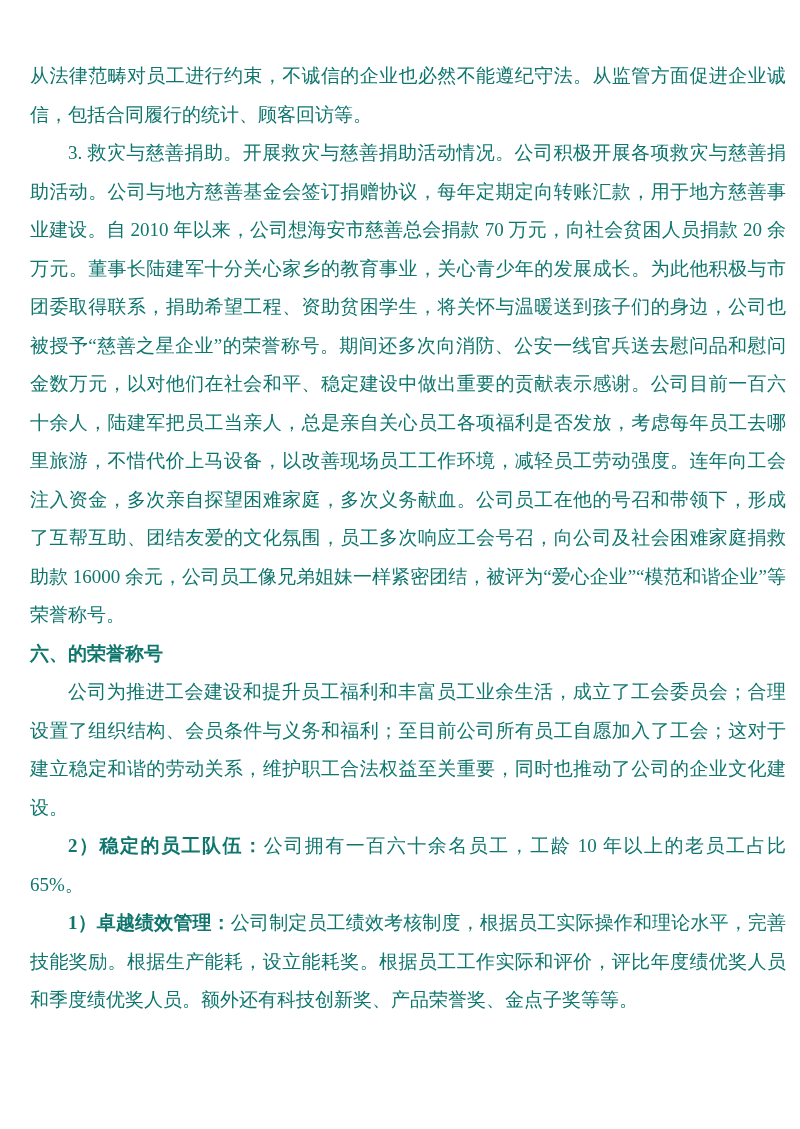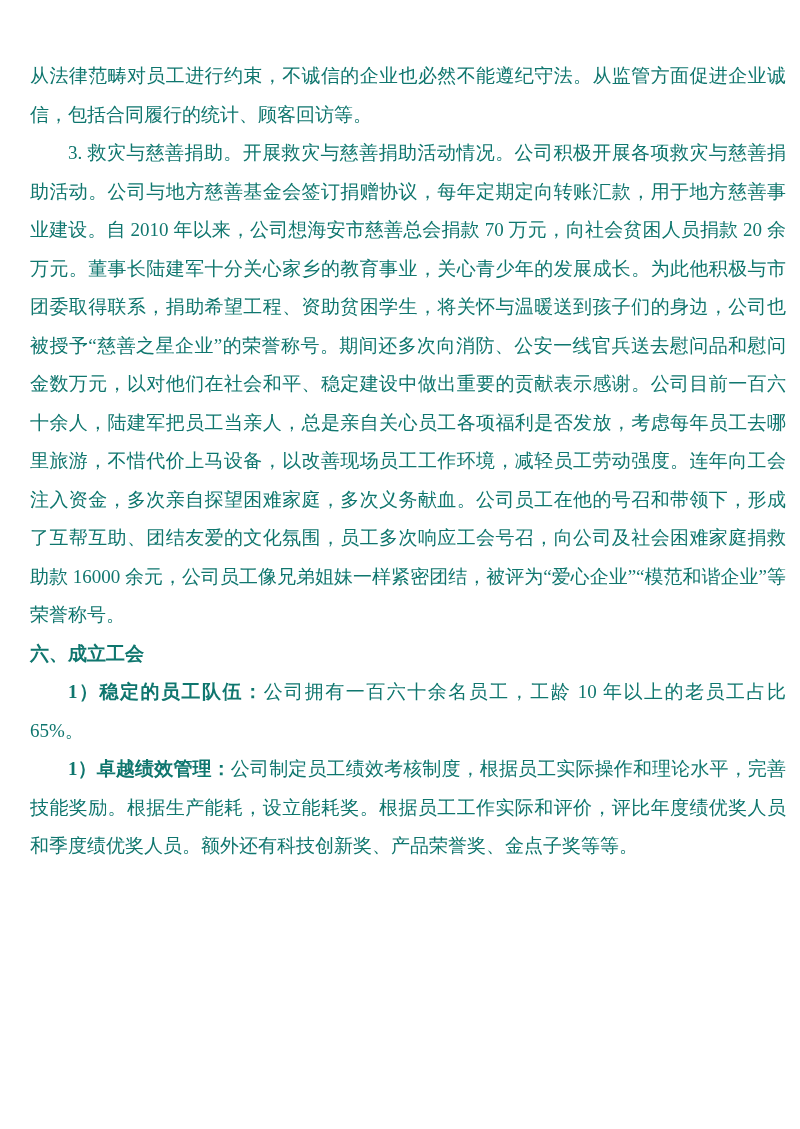--- a/index.html
+++ b/index.html
@@ -36,7 +36,7 @@
   <div>
       <p><span>从法律范畴对员工进行约束，不诚信的企业也必然不能遵纪守法。从监管方面促进企业诚信，包括合同履行的统计、顾客回访等。</span></p>
       <p class="indent"><span>3. 救灾与慈善捐助。开展救灾与慈善捐助活动情况。公司积极开展各项救灾与慈善捐助活动。公司与地方慈善基金会签订捐赠协议，每年定期定向转账汇款，用于地方慈善事业建设。自 2010 年以来，公司想海安市慈善总会捐款 70 万元，向社会贫困人员捐款 20 余万元。董事长陆建军十分关心家乡的教育事业，关心青少年的发展成长。为此他积极与市团委取得联系，捐助希望工程、资助贫困学生，将关怀与温暖送到孩子们的身边，公司也被授予“慈善之星企业”的荣誉称号。期间还多次向消防、公安一线官兵送去慰问品和慰问金数万元，以对他们在社会和平、稳定建设中做出重要的贡献表示感谢。公司目前一百六十余人，陆建军把员工当亲人，总是亲自关心员工各项福利是否发放，考虑每年员工去哪里旅游，不惜代价上马设备，以改善现场员工工作环境，减轻员工劳动强度。连年向工会注入资金，多次亲自探望困难家庭，多次义务献血。公司员工在他的号召和带领下，形成了互帮互助、团结友爱的文化氛围，员工多次响应工会号召，向公司及社会困难家庭捐救助款 16000 余元，公司员工像兄弟姐妹一样紧密团结，被评为“爱心企业”“模范和谐企业”等荣誉称号。</span></p>
-      <p><span class="run-bold">六、成立工会</span></p>
+      <p><span class="run-bold">六、的荣誉称号</span></p>
       <p class="indent"><span class="run-bold">1）稳定的员工队伍：</span><span>公司拥有一百六十余名员工，工龄 10 年以上的老员工占比 65%。</span></p>
       <p class="indent"><span class="run-bold">1）卓越绩效管理：</span><span>公司制定员工绩效考核制度，根据员工实际操作和理论水平，完善技能奖励。根据生产能耗，设立能耗奖。根据员工工作实际和评价，评比年度绩优奖人员和季度绩优奖人员。额外还有科技创新奖、产品荣誉奖、金点子奖等等。</span></p>
     </div>

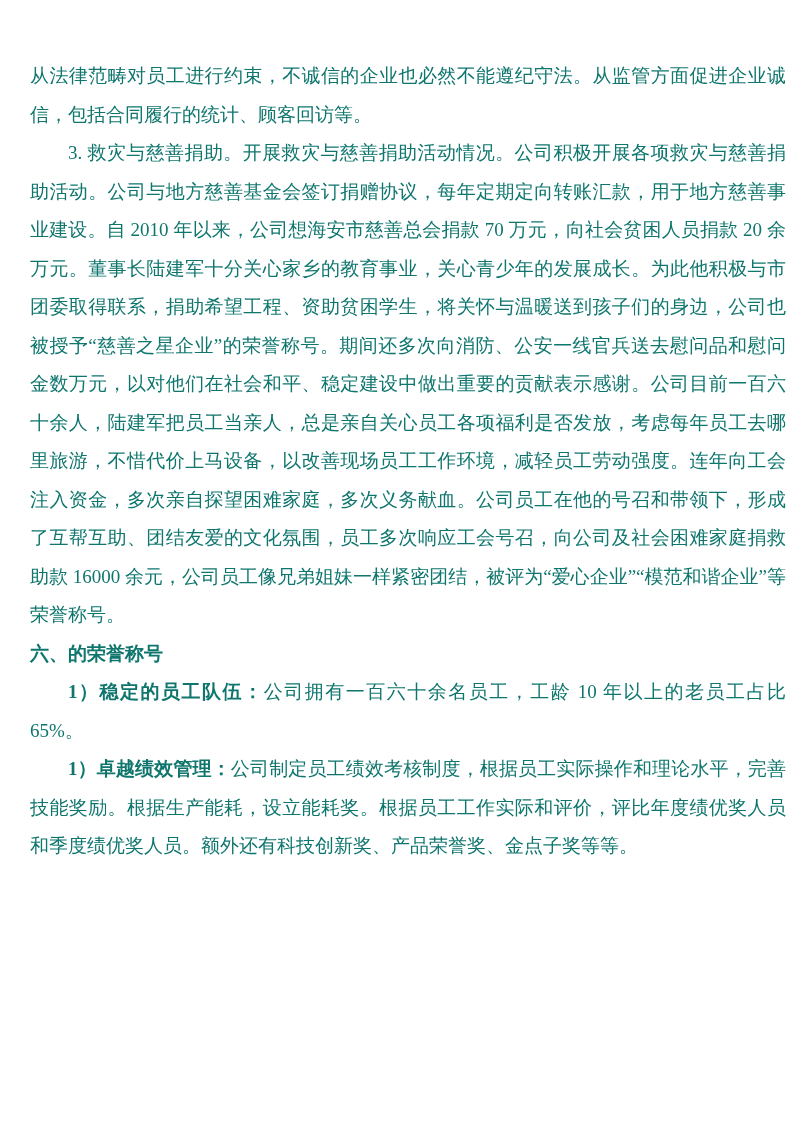--- a/index.html
+++ b/index.html
@@ -37,6 +37,7 @@
       <p><span>从法律范畴对员工进行约束，不诚信的企业也必然不能遵纪守法。从监管方面促进企业诚信，包括合同履行的统计、顾客回访等。</span></p>
       <p class="indent"><span>3. 救灾与慈善捐助。开展救灾与慈善捐助活动情况。公司积极开展各项救灾与慈善捐助活动。公司与地方慈善基金会签订捐赠协议，每年定期定向转账汇款，用于地方慈善事业建设。自 2010 年以来，公司想海安市慈善总会捐款 70 万元，向社会贫困人员捐款 20 余万元。董事长陆建军十分关心家乡的教育事业，关心青少年的发展成长。为此他积极与市团委取得联系，捐助希望工程、资助贫困学生，将关怀与温暖送到孩子们的身边，公司也被授予“慈善之星企业”的荣誉称号。期间还多次向消防、公安一线官兵送去慰问品和慰问金数万元，以对他们在社会和平、稳定建设中做出重要的贡献表示感谢。公司目前一百六十余人，陆建军把员工当亲人，总是亲自关心员工各项福利是否发放，考虑每年员工去哪里旅游，不惜代价上马设备，以改善现场员工工作环境，减轻员工劳动强度。连年向工会注入资金，多次亲自探望困难家庭，多次义务献血。公司员工在他的号召和带领下，形成了互帮互助、团结友爱的文化氛围，员工多次响应工会号召，向公司及社会困难家庭捐救助款 16000 余元，公司员工像兄弟姐妹一样紧密团结，被评为“爱心企业”“模范和谐企业”等荣誉称号。</span></p>
       <p><span class="run-bold">六、的荣誉称号</span></p>
+      <p class="indent"><span>公司为推进工会建设和提升员工福利和丰富员工业余生活，成立了工会委员会；合理设置了组织结构、会员条件与义务和福利；至目前公司所有员工自愿加入了工会；这对于建立稳定和谐的劳动关系，维护职工合法权益至关重要，同时也推动了公司的企业文化建设。</span></p>
       <p class="indent"><span class="run-bold">1）稳定的员工队伍：</span><span>公司拥有一百六十余名员工，工龄 10 年以上的老员工占比 65%。</span></p>
       <p class="indent"><span class="run-bold">1）卓越绩效管理：</span><span>公司制定员工绩效考核制度，根据员工实际操作和理论水平，完善技能奖励。根据生产能耗，设立能耗奖。根据员工工作实际和评价，评比年度绩优奖人员和季度绩优奖人员。额外还有科技创新奖、产品荣誉奖、金点子奖等等。</span></p>
     </div>

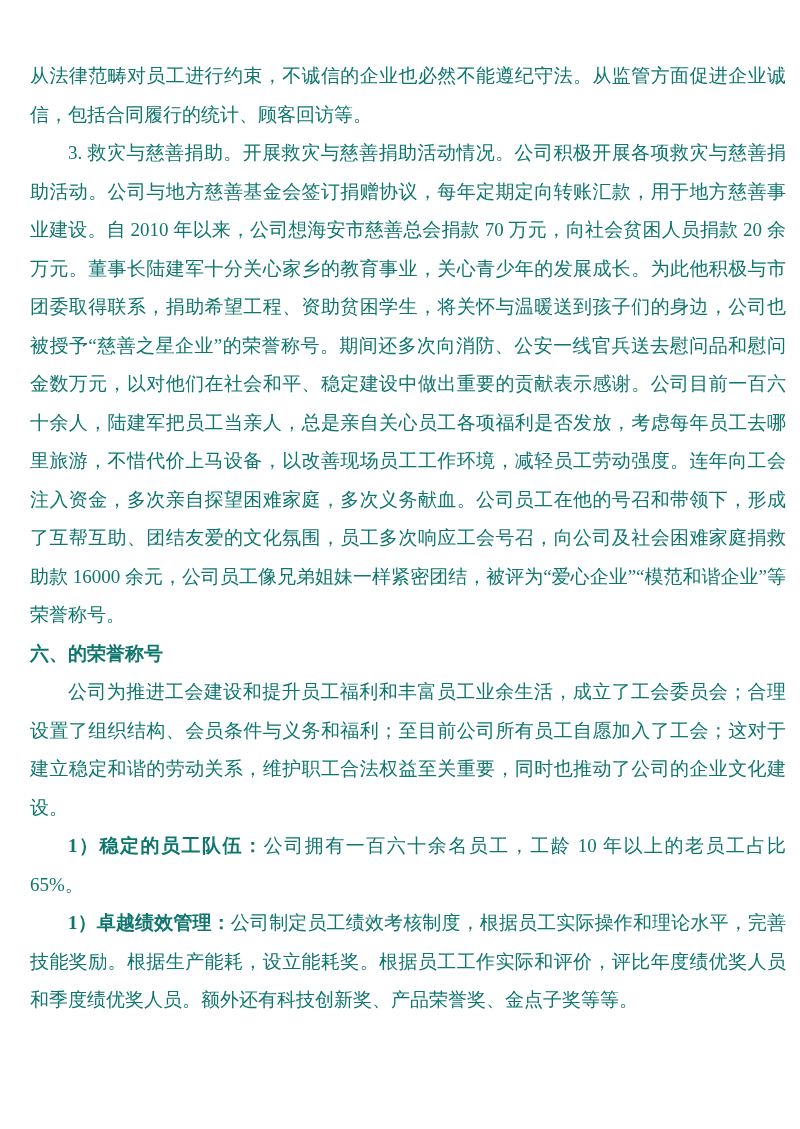--- a/index.html
+++ b/index.html
@@ -38,7 +38,7 @@
       <p class="indent"><span>3. 救灾与慈善捐助。开展救灾与慈善捐助活动情况。公司积极开展各项救灾与慈善捐助活动。公司与地方慈善基金会签订捐赠协议，每年定期定向转账汇款，用于地方慈善事业建设。自 2010 年以来，公司想海安市慈善总会捐款 70 万元，向社会贫困人员捐款 20 余万元。董事长陆建军十分关心家乡的教育事业，关心青少年的发展成长。为此他积极与市团委取得联系，捐助希望工程、资助贫困学生，将关怀与温暖送到孩子们的身边，公司也被授予“慈善之星企业”的荣誉称号。期间还多次向消防、公安一线官兵送去慰问品和慰问金数万元，以对他们在社会和平、稳定建设中做出重要的贡献表示感谢。公司目前一百六十余人，陆建军把员工当亲人，总是亲自关心员工各项福利是否发放，考虑每年员工去哪里旅游，不惜代价上马设备，以改善现场员工工作环境，减轻员工劳动强度。连年向工会注入资金，多次亲自探望困难家庭，多次义务献血。公司员工在他的号召和带领下，形成了互帮互助、团结友爱的文化氛围，员工多次响应工会号召，向公司及社会困难家庭捐救助款 16000 余元，公司员工像兄弟姐妹一样紧密团结，被评为“爱心企业”“模范和谐企业”等荣誉称号。</span></p>
       <p><span class="run-bold">六、的荣誉称号</span></p>
       <p class="indent"><span>公司为推进工会建设和提升员工福利和丰富员工业余生活，成立了工会委员会；合理设置了组织结构、会员条件与义务和福利；至目前公司所有员工自愿加入了工会；这对于建立稳定和谐的劳动关系，维护职工合法权益至关重要，同时也推动了公司的企业文化建设。</span></p>
-      <p class="indent"><span class="run-bold">1）稳定的员工队伍：</span><span>公司拥有一百六十余名员工，工龄 10 年以上的老员工占比 65%。</span></p>
+      <p class="indent"><span class="run-bold">2）稳定的员工队伍：</span><span>公司拥有一百六十余名员工，工龄 10 年以上的老员工占比 65%。</span></p>
       <p class="indent"><span class="run-bold">1）卓越绩效管理：</span><span>公司制定员工绩效考核制度，根据员工实际操作和理论水平，完善技能奖励。根据生产能耗，设立能耗奖。根据员工工作实际和评价，评比年度绩优奖人员和季度绩优奖人员。额外还有科技创新奖、产品荣誉奖、金点子奖等等。</span></p>
     </div>
 </div>

